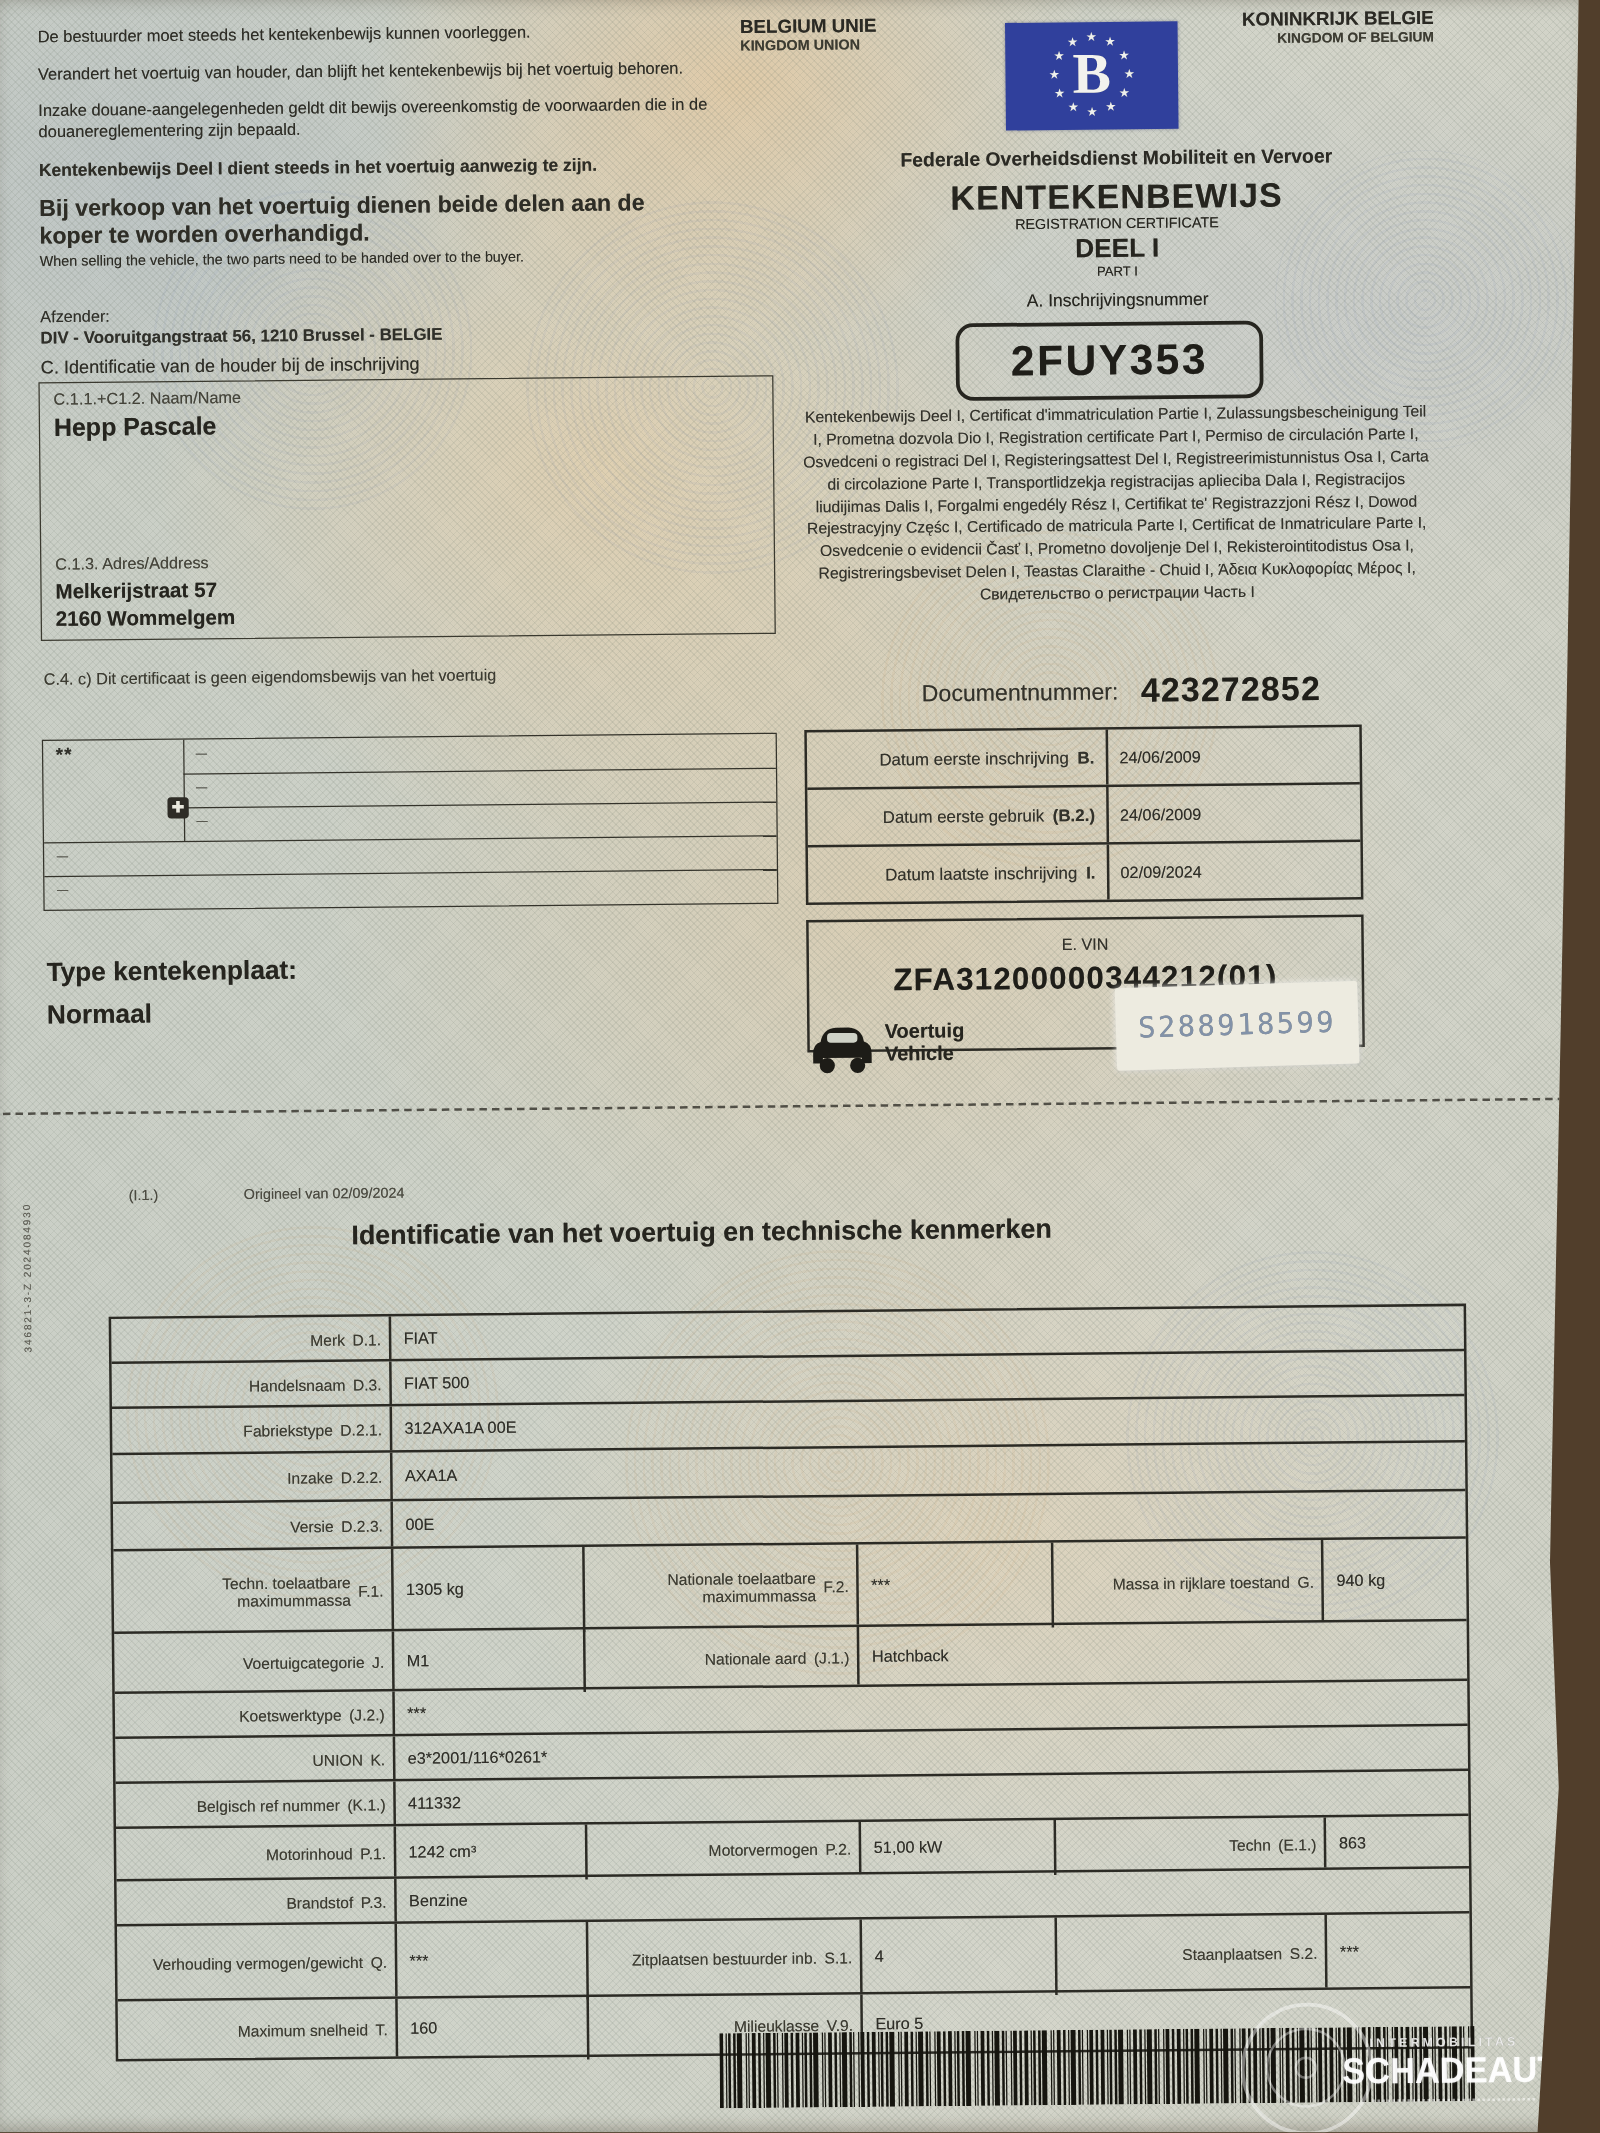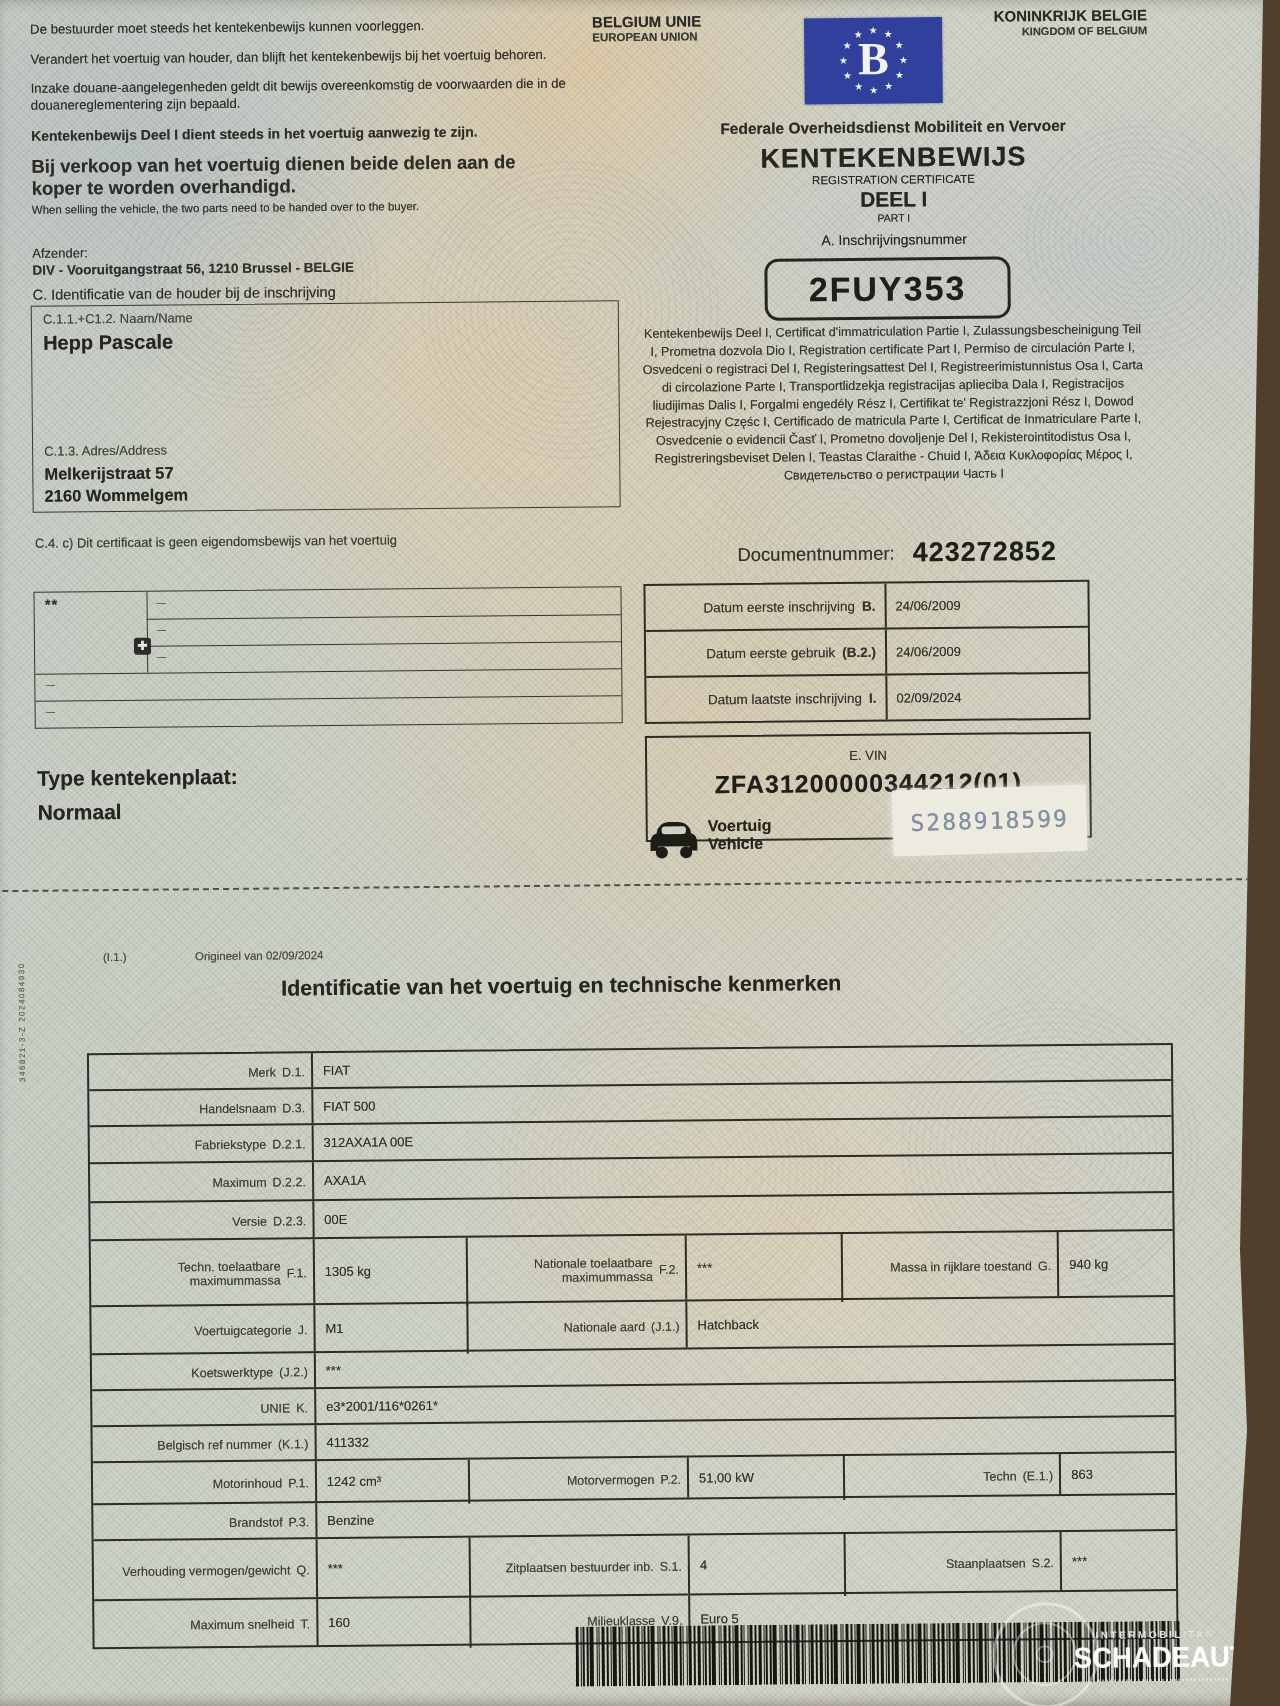--- a/index.html
+++ b/index.html
@@ -194,7 +194,7 @@
 
     <div class="abs eu-h">
       <div>BELGIUM UNIE</div>
-      <div class="sub">EUROPEAN UNION</div>
+      <div class="sub">KINGDOM UNION</div>
     </div>
     <div class="abs kb-h">
       <div>KONINKRIJK BELGIE</div>

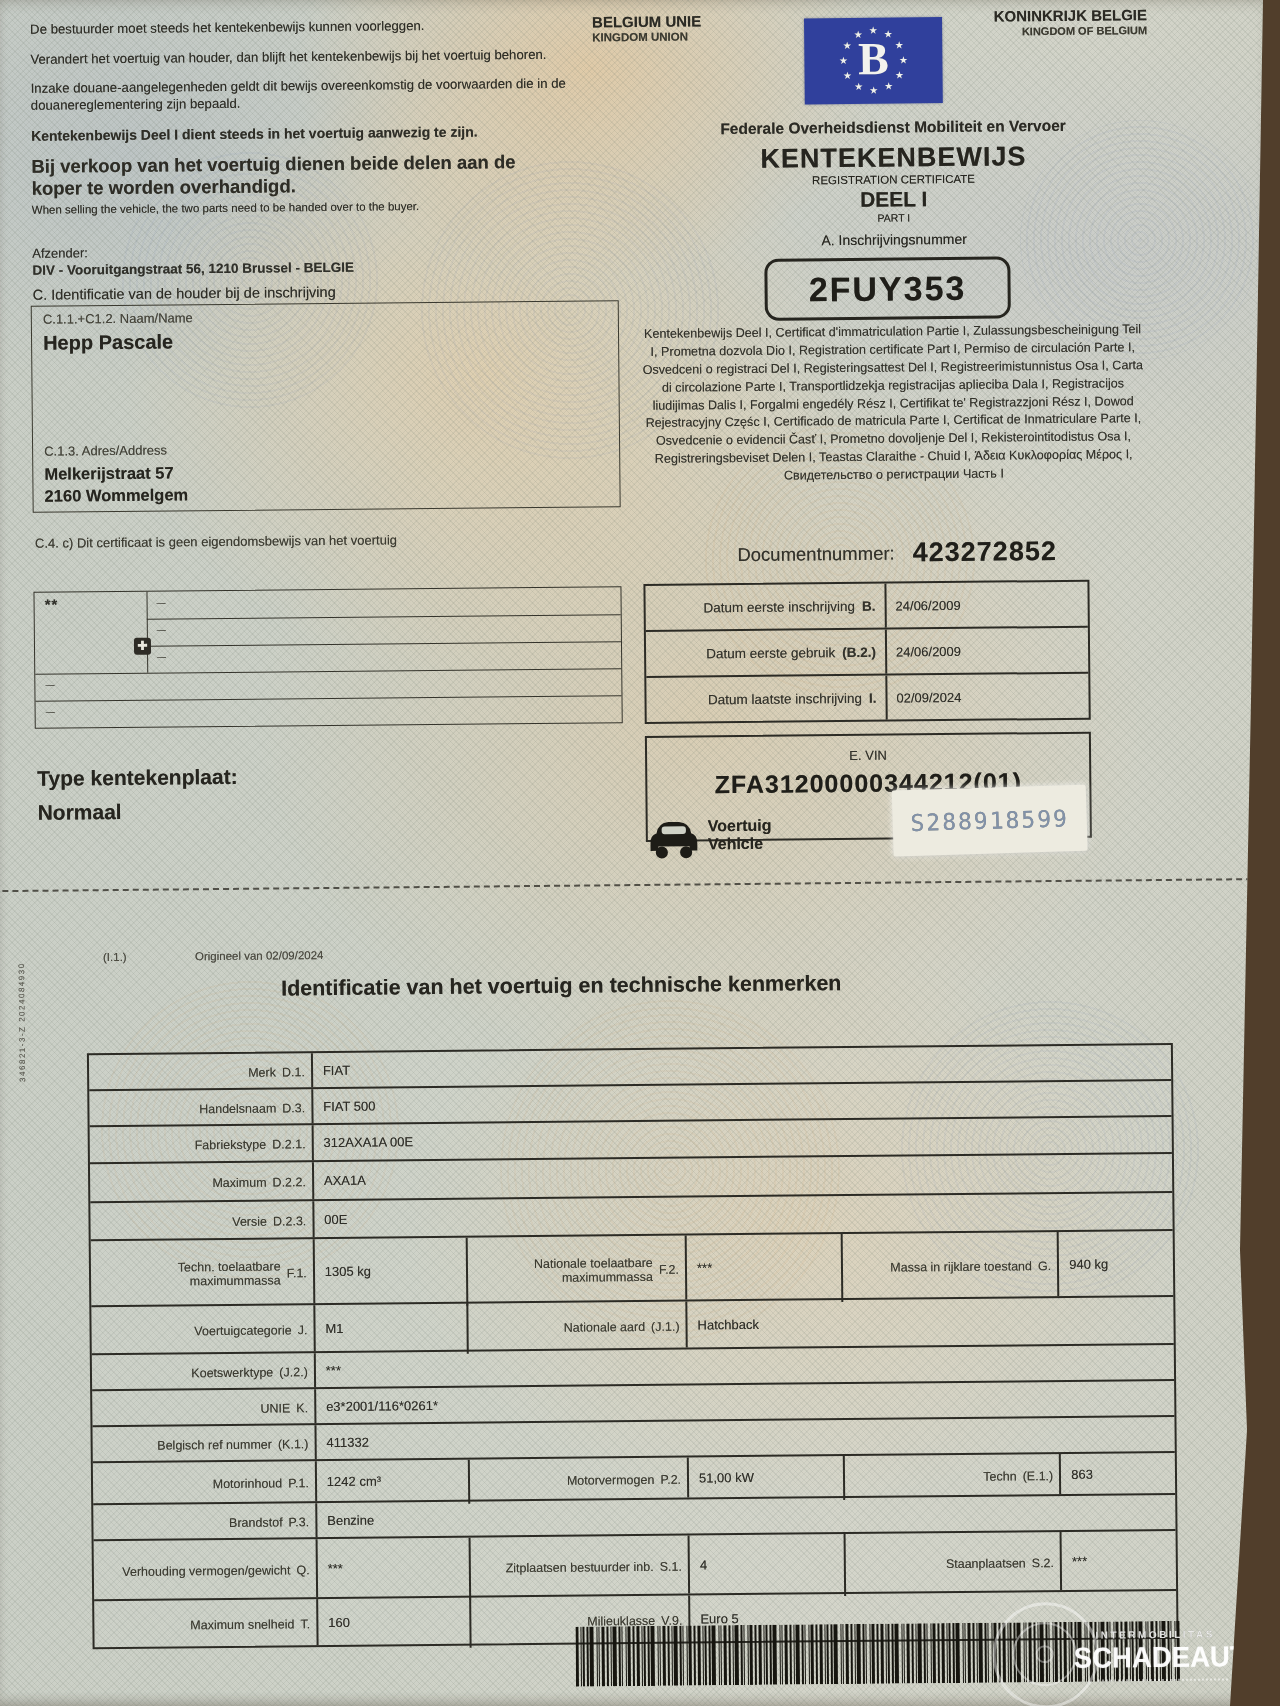--- a/index.html
+++ b/index.html
@@ -315,7 +315,7 @@
       </div>
       <div class="trow" style="height:37px;">
         <div class="tc lbl">
-            <span>Maximum</span>
+            <span>Inzake</span>
             <span>D.2.2.</span>
           </div>
         <div class="tc val sp5">AXA1A</div>

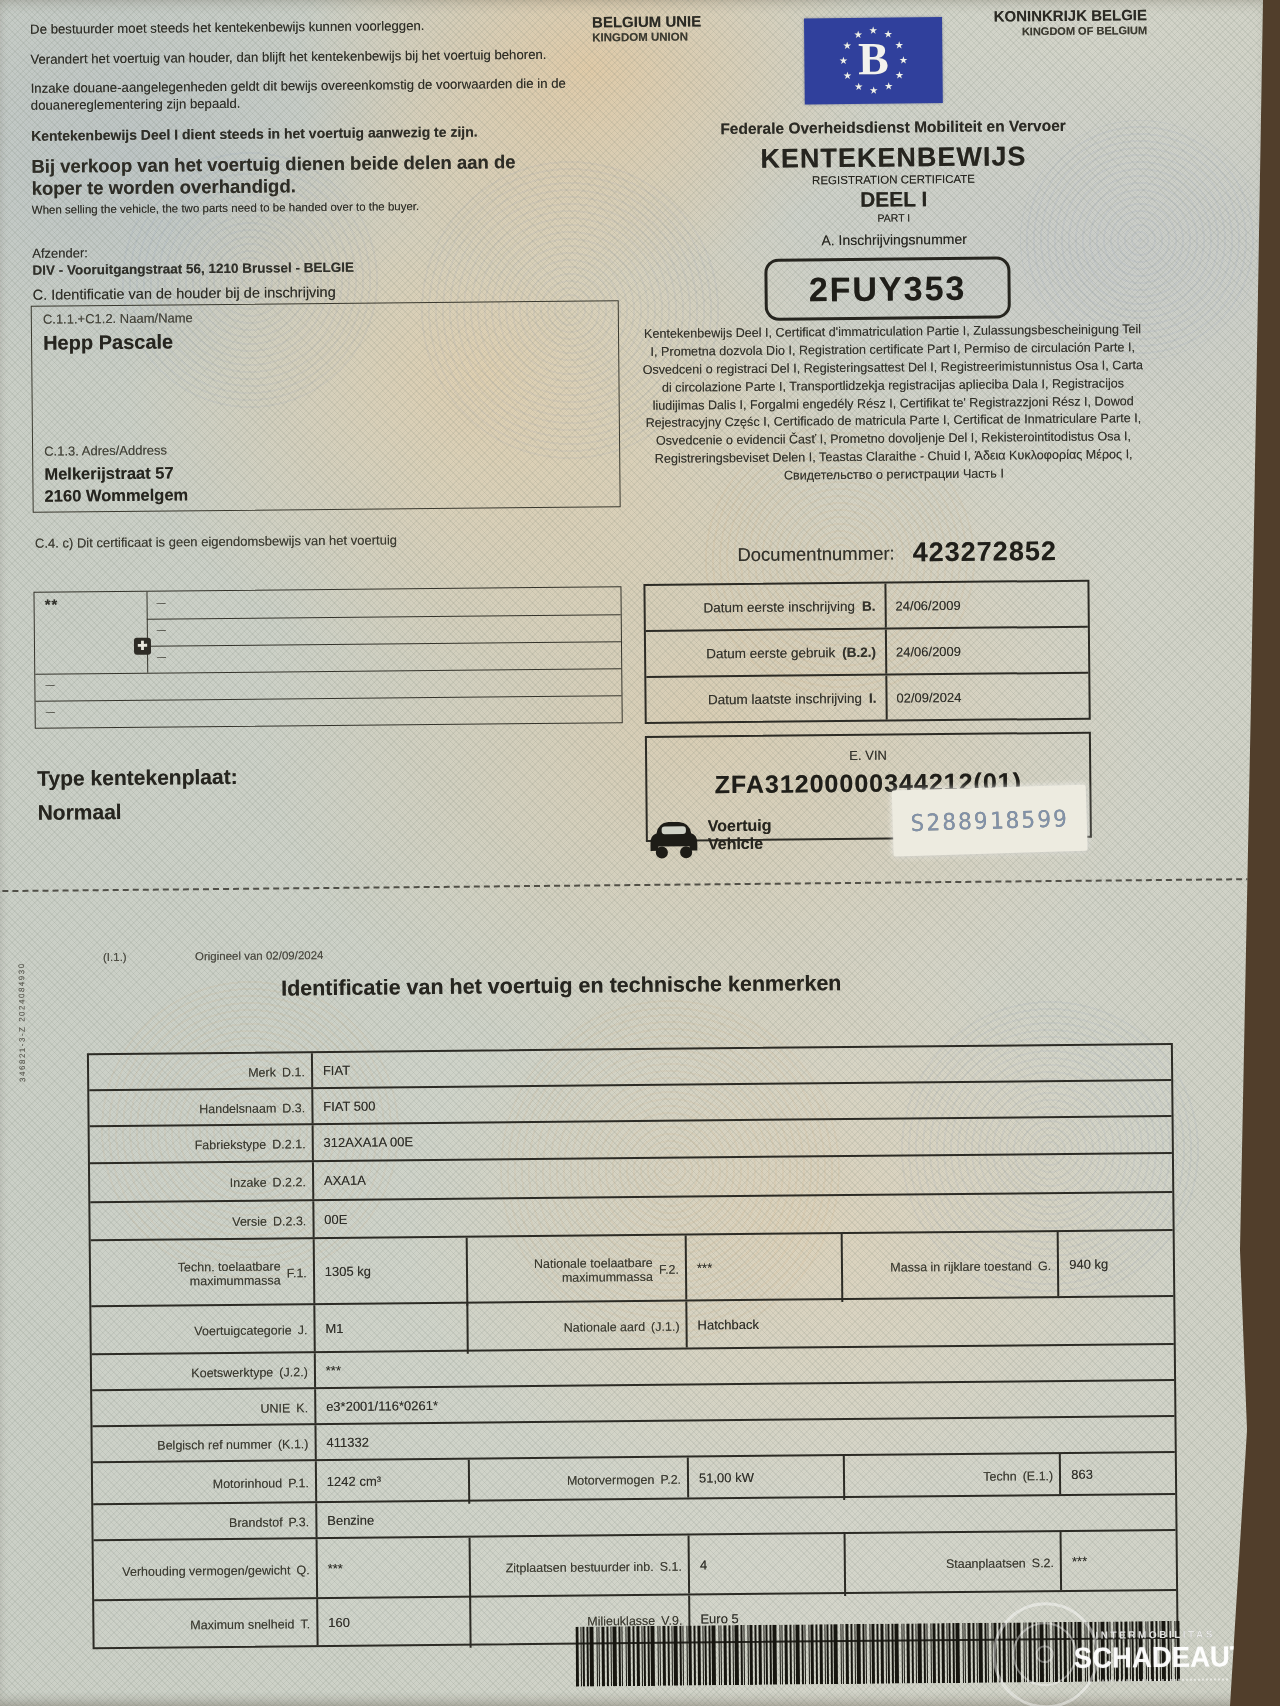--- a/index.html
+++ b/index.html
@@ -365,7 +365,7 @@
       </div>
       <div class="trow" style="height:34px;">
         <div class="tc lbl">
-            <span>UNIE</span>
+            <span>UNION</span>
             <span>K.</span>
           </div>
         <div class="tc val sp5">e3*2001/116*0261*</div>

